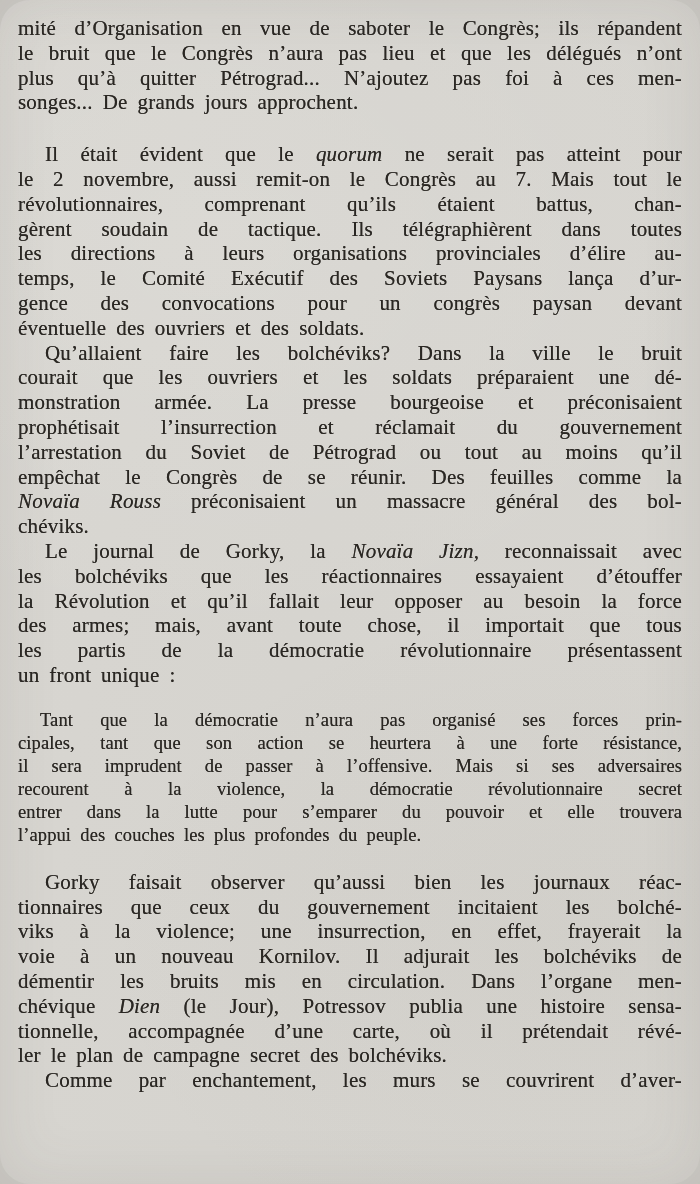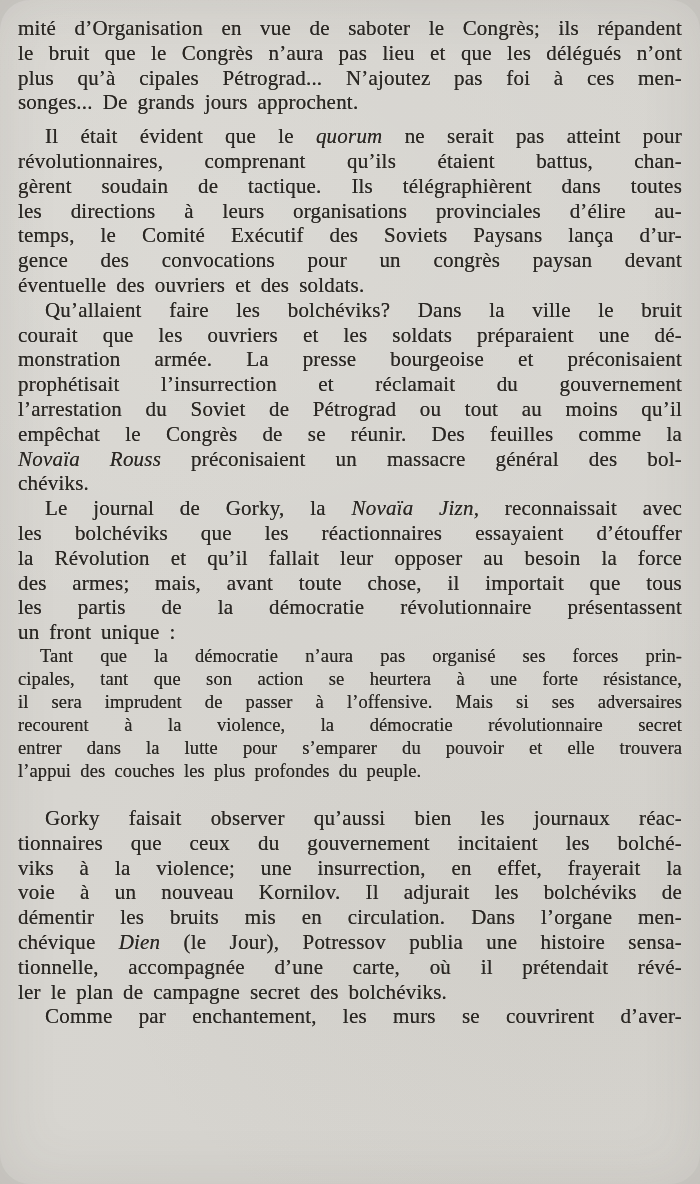--- a/index.html
+++ b/index.html
@@ -59,7 +59,7 @@
       <div class="para">
         <div class="line"><span>mité d’Organisation en vue de saboter le Congrès; ils répandent</span></div>
         <div class="line"><span>le bruit que le Congrès n’aura pas lieu et que les délégués n’ont</span></div>
-        <div class="line"><span>plus qu’à cipales Pétrograd... N’ajoutez pas foi à ces men-</span></div>
+        <div class="line"><span>plus qu’à quitter Pétrograd... N’ajoutez pas foi à ces men-</span></div>
         <div class="line end"><span>songes... De grands jours approchent.</span></div>
       </div>
       <div class="para gap-before">

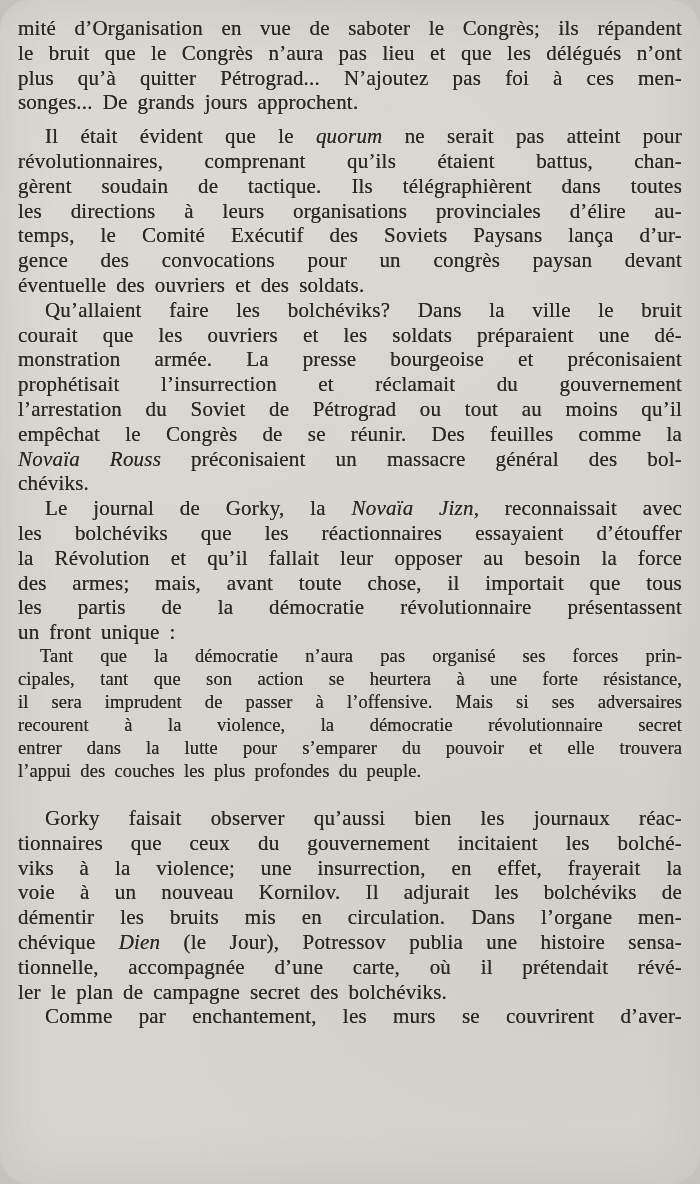--- a/index.html
+++ b/index.html
@@ -30,7 +30,7 @@
     left: 18px; right: 18px; top: 16px;
   }
   .para { margin: 0; }
-  .para.gap-before { margin-top: 9px; }
+  .para.gap-before { margin-top: 27px; }
   .para.quote { margin-bottom: 23px; font-family: Liberation Serif, serif; }
   .line {
     text-align: justify;

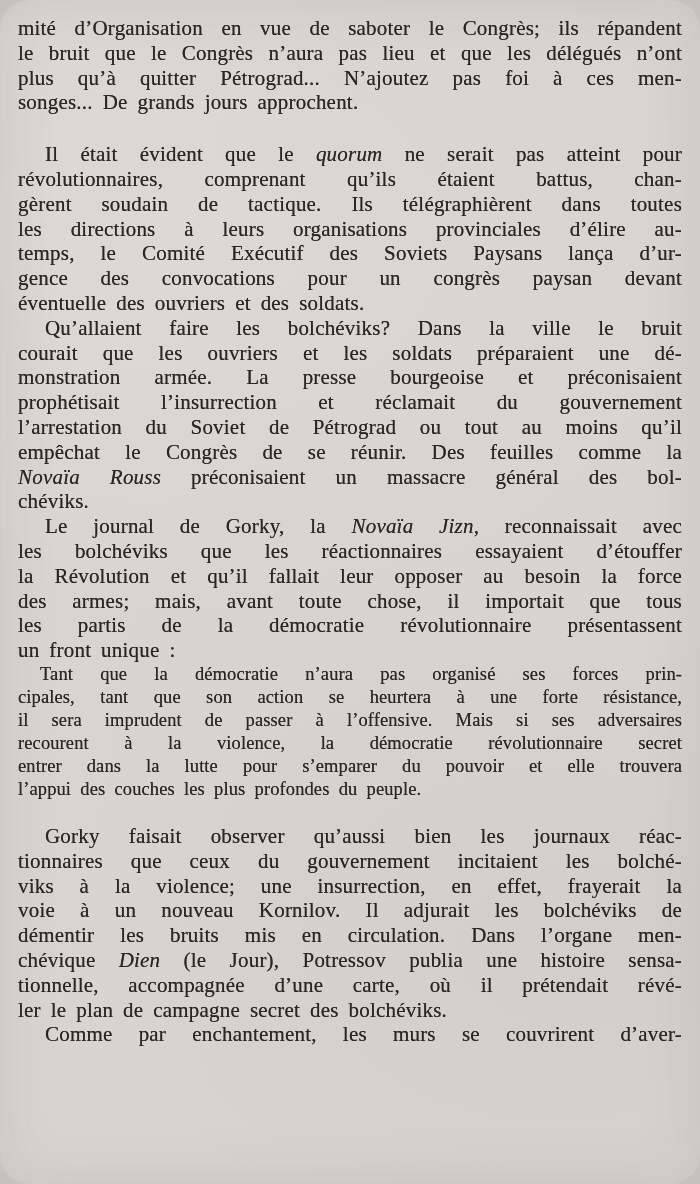--- a/index.html
+++ b/index.html
@@ -64,6 +64,7 @@
       </div>
       <div class="para gap-before">
         <div class="line first"><span>Il était évident que le </span><span class="it">quorum</span><span> ne serait pas atteint pour</span></div>
+        <div class="line"><span>le 2 novembre, aussi remit-on le Congrès au 7. Mais tout le</span></div>
         <div class="line"><span>révolutionnaires, comprenant qu’ils étaient battus, chan-</span></div>
         <div class="line"><span>gèrent soudain de tactique. Ils télégraphièrent dans toutes</span></div>
         <div class="line"><span>les directions à leurs organisations provinciales d’élire au-</span></div>

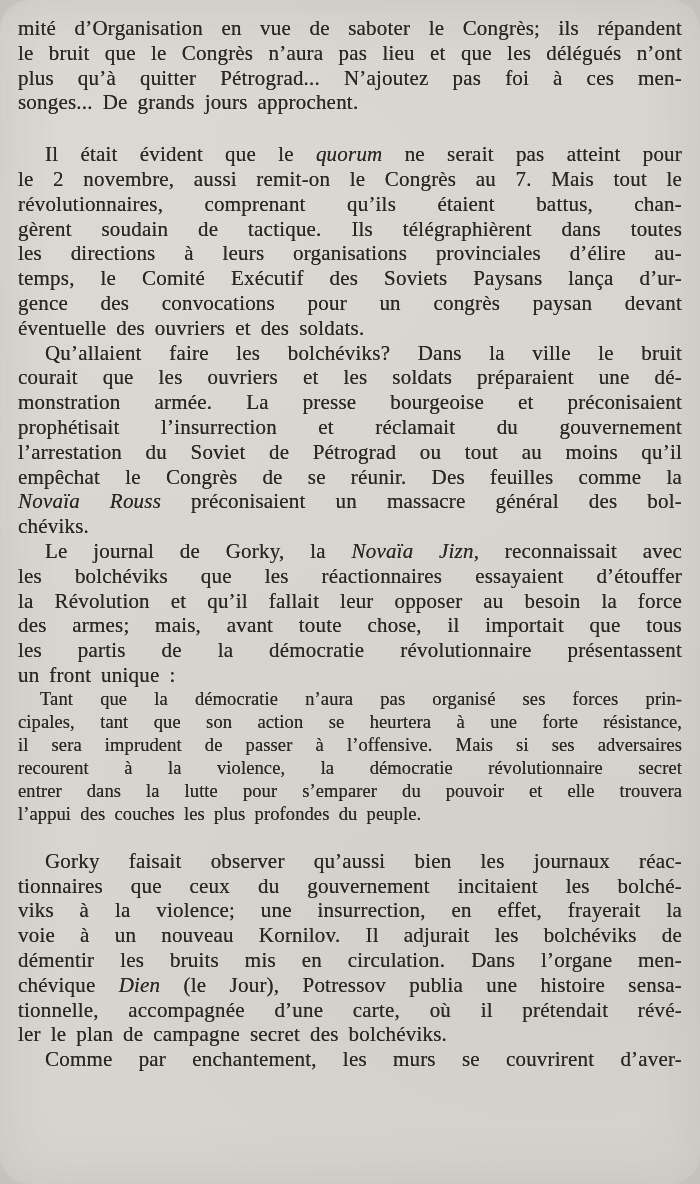--- a/index.html
+++ b/index.html
@@ -31,7 +31,7 @@
   }
   .para { margin: 0; }
   .para.gap-before { margin-top: 27px; }
-  .para.quote { margin-bottom: 23px; font-family: Liberation Serif, serif; }
+  .para.quote { margin-top: 21px; margin-bottom: 23px; font-family: Liberation Serif, serif; }
   .line {
     text-align: justify;
     text-align-last: justify;

